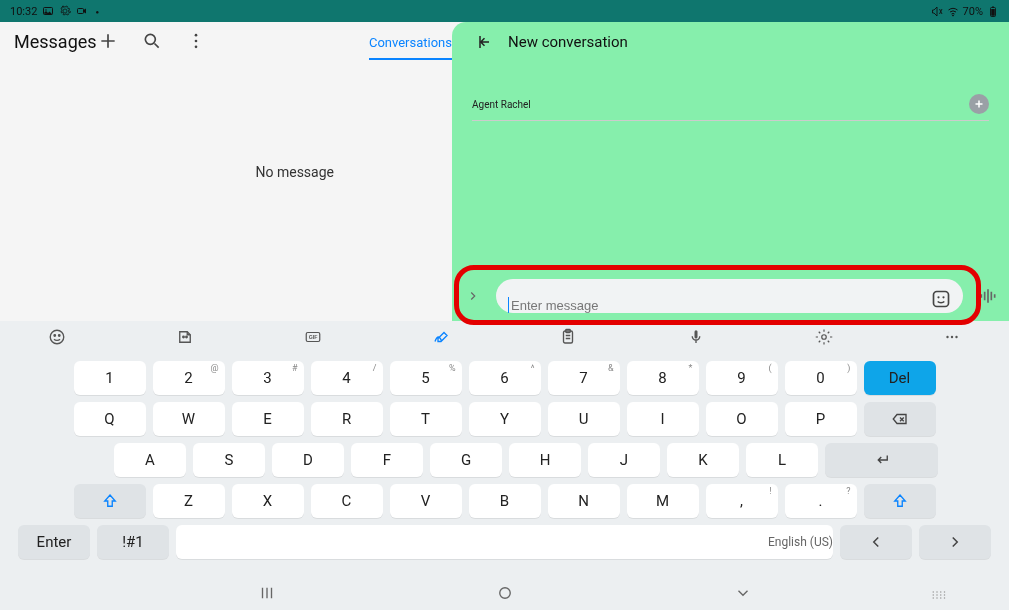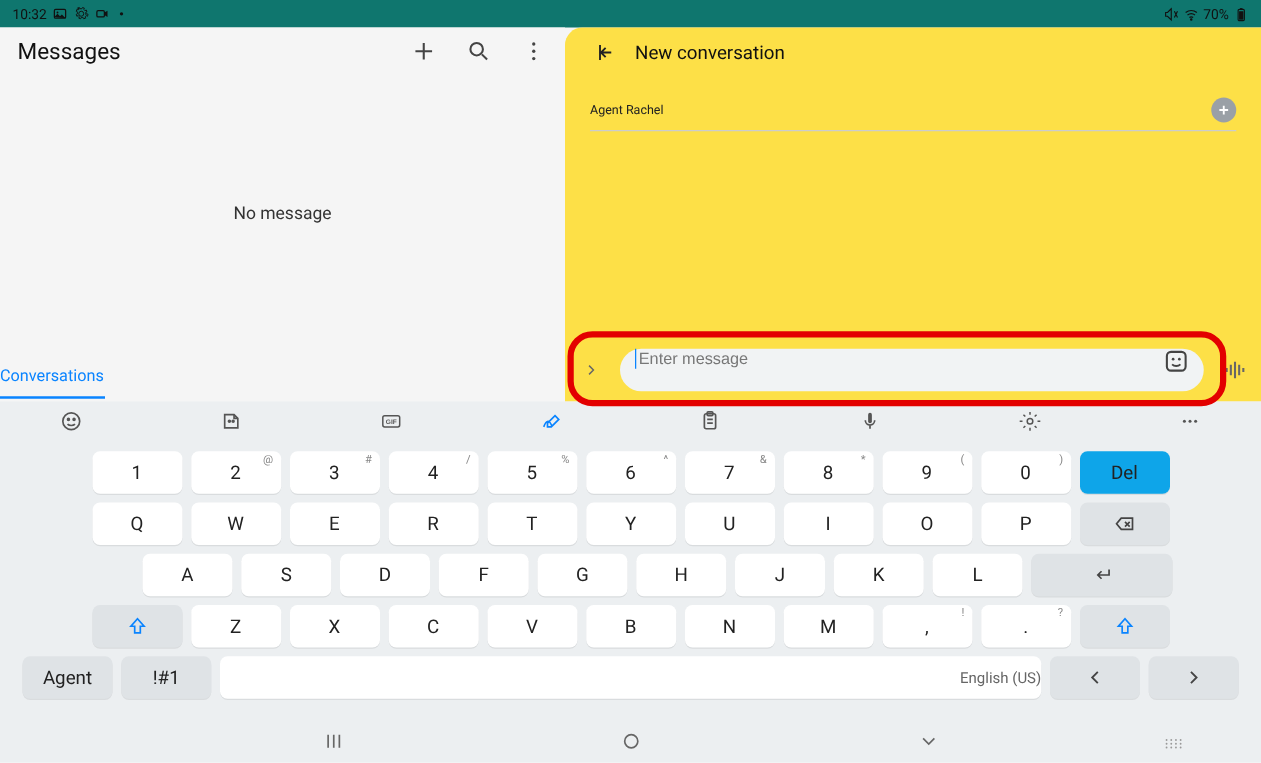--- a/index.html
+++ b/index.html
@@ -12,7 +12,7 @@
   .status-left .status-icon svg { width: 12px; height: 12px; }
 
   .app { display: flex; height: 299px; }
-  .left-pane { width: 452px; background: #f5f5f5; display: flex; flex-direction: column; }
+  .left-pane { width: 452px; background: #f5f5f5; display: flex; }
   .left-header { display: flex; align-items: center; height: 38px; padding: 0 14px; }
   .left-title { font-size: 18px; color: #111; font-weight: 400; }
   .left-actions { margin-left: auto; display: flex; gap: 22px; align-items: center; }

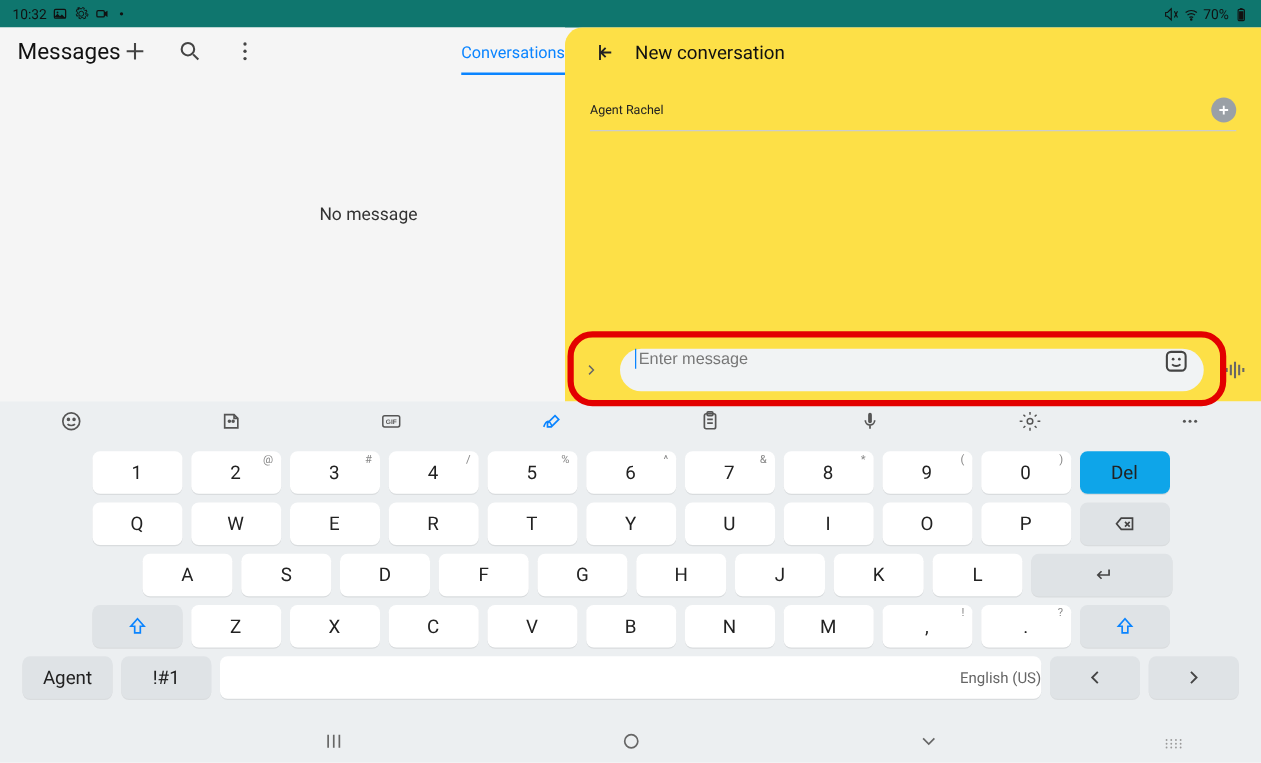--- a/index.html
+++ b/index.html
@@ -26,7 +26,7 @@
   .tab.active { color: #0a84ff; }
   .tab.active::after { content: ""; position: absolute; bottom: 2px; height: 2px; width: 84px; background: #0a84ff; }
 
-  .right-pane { flex: 1; background: #fde047; border-top-left-radius: 14px; display: flex; flex-direction: column; position: relative; }
+  .right-pane { flex: 1; background: #86efac; border-top-left-radius: 14px; display: flex; flex-direction: column; position: relative; gap: 16px; }
   .right-header { display: flex; align-items: center; height: 40px; padding: 0 20px; gap: 14px; }
   .back-btn svg { width: 18px; height: 18px; }
   .right-title { font-size: 15px; color: #111; }

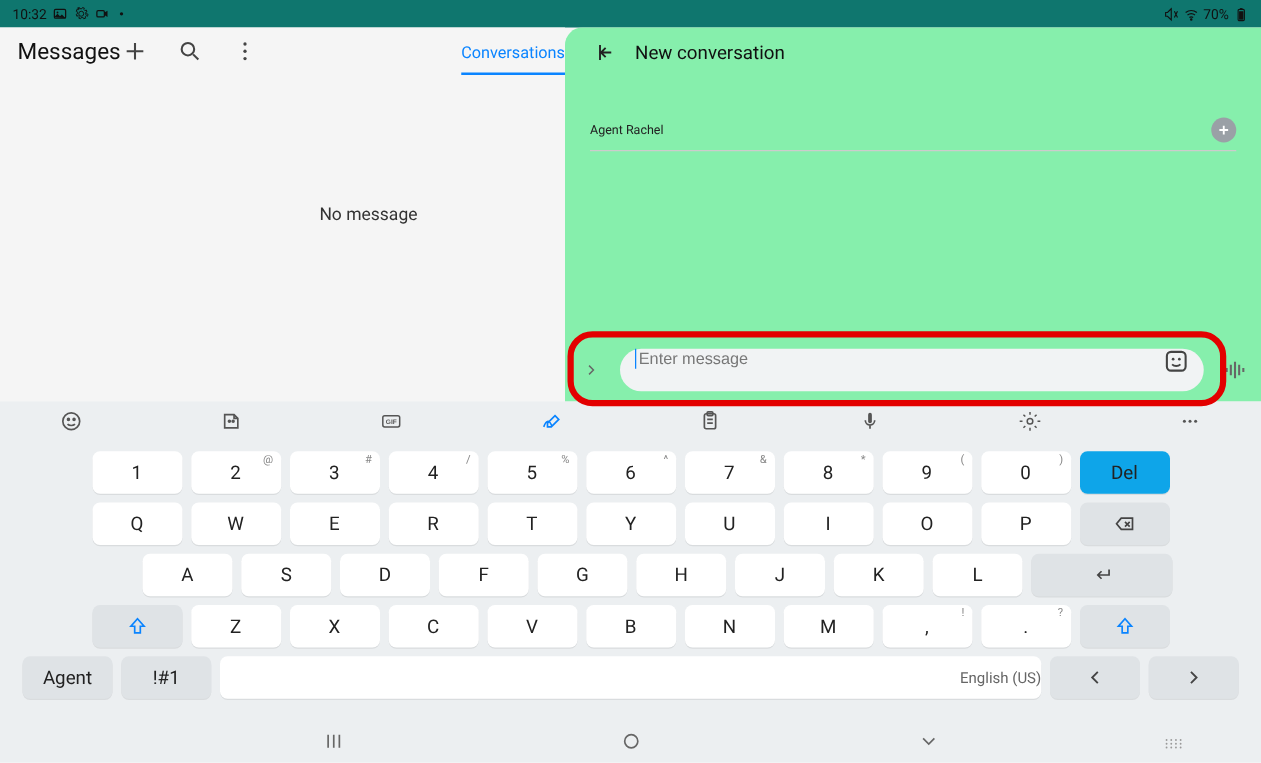--- a/index.html
+++ b/index.html
@@ -40,7 +40,7 @@
   .highlight-box { position: absolute; border: 5px solid #e30000; border-radius: 20px; left: 2px; right: 28px; top: -14px; bottom: -4px; pointer-events: none; }
   .compose-row { display: flex; align-items: center; gap: 8px; }
   .expand-btn svg { width: 14px; height: 14px; }
-  .message-input-wrap { flex: 1; background: #f1f3f4; border-radius: 20px; height: 34px; display: flex; align-items: flex-start; padding: 0 12px; margin: 0 4px; }
+  .message-input-wrap { flex: 1; background: #f1f3f4; border-radius: 20px; height: 34px; display: flex; align-items: flex-end; padding: 0 12px; margin: 0 4px; }
   .message-input { flex: 1; border: none; background: transparent; outline: none; font-size: 13px; color: #222; }
   .message-input::placeholder { color: #777; }
   .sticker-btn svg { width: 20px; height: 20px; }

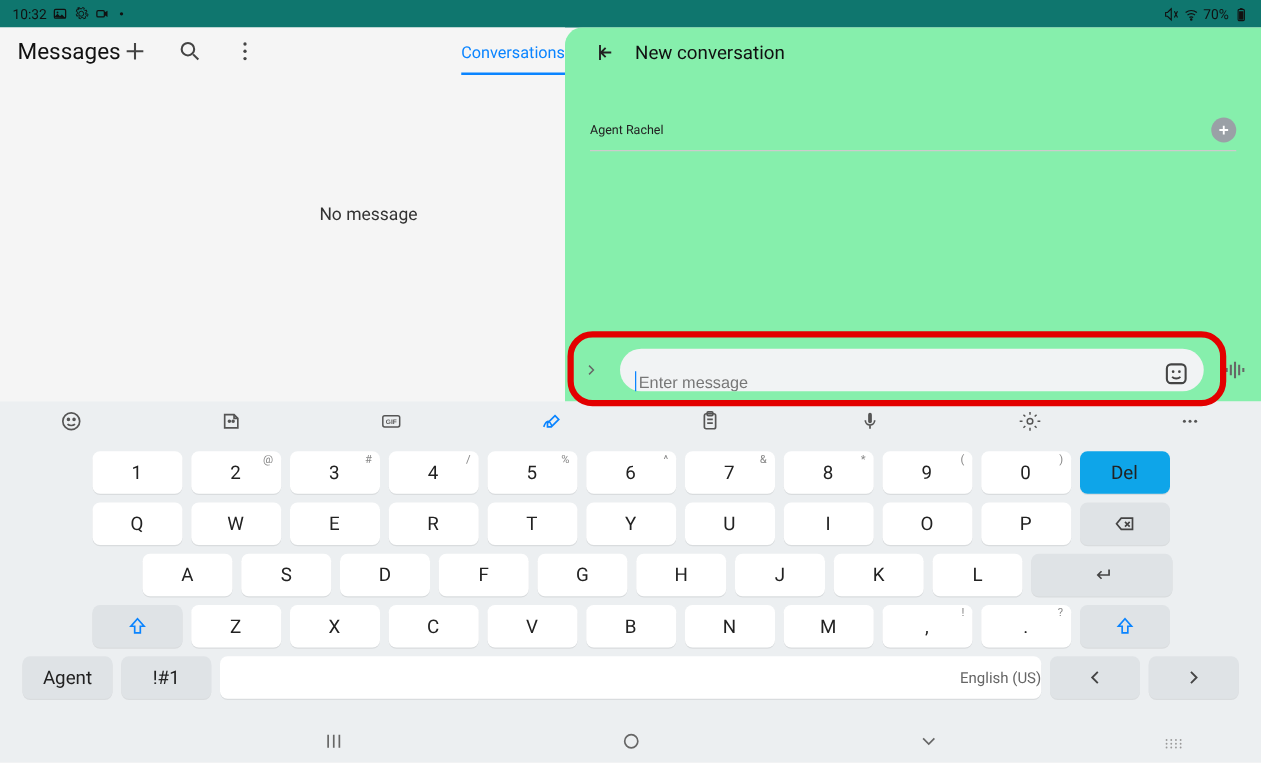--- a/index.html
+++ b/index.html
@@ -419,7 +419,7 @@
 
     <div class="krow row5">
       <div class="key ctrl">
-          <span>Agent</span>
+          <span>Enter</span>
         </div>
       <div class="key sym">
           <span>!#1</span>

